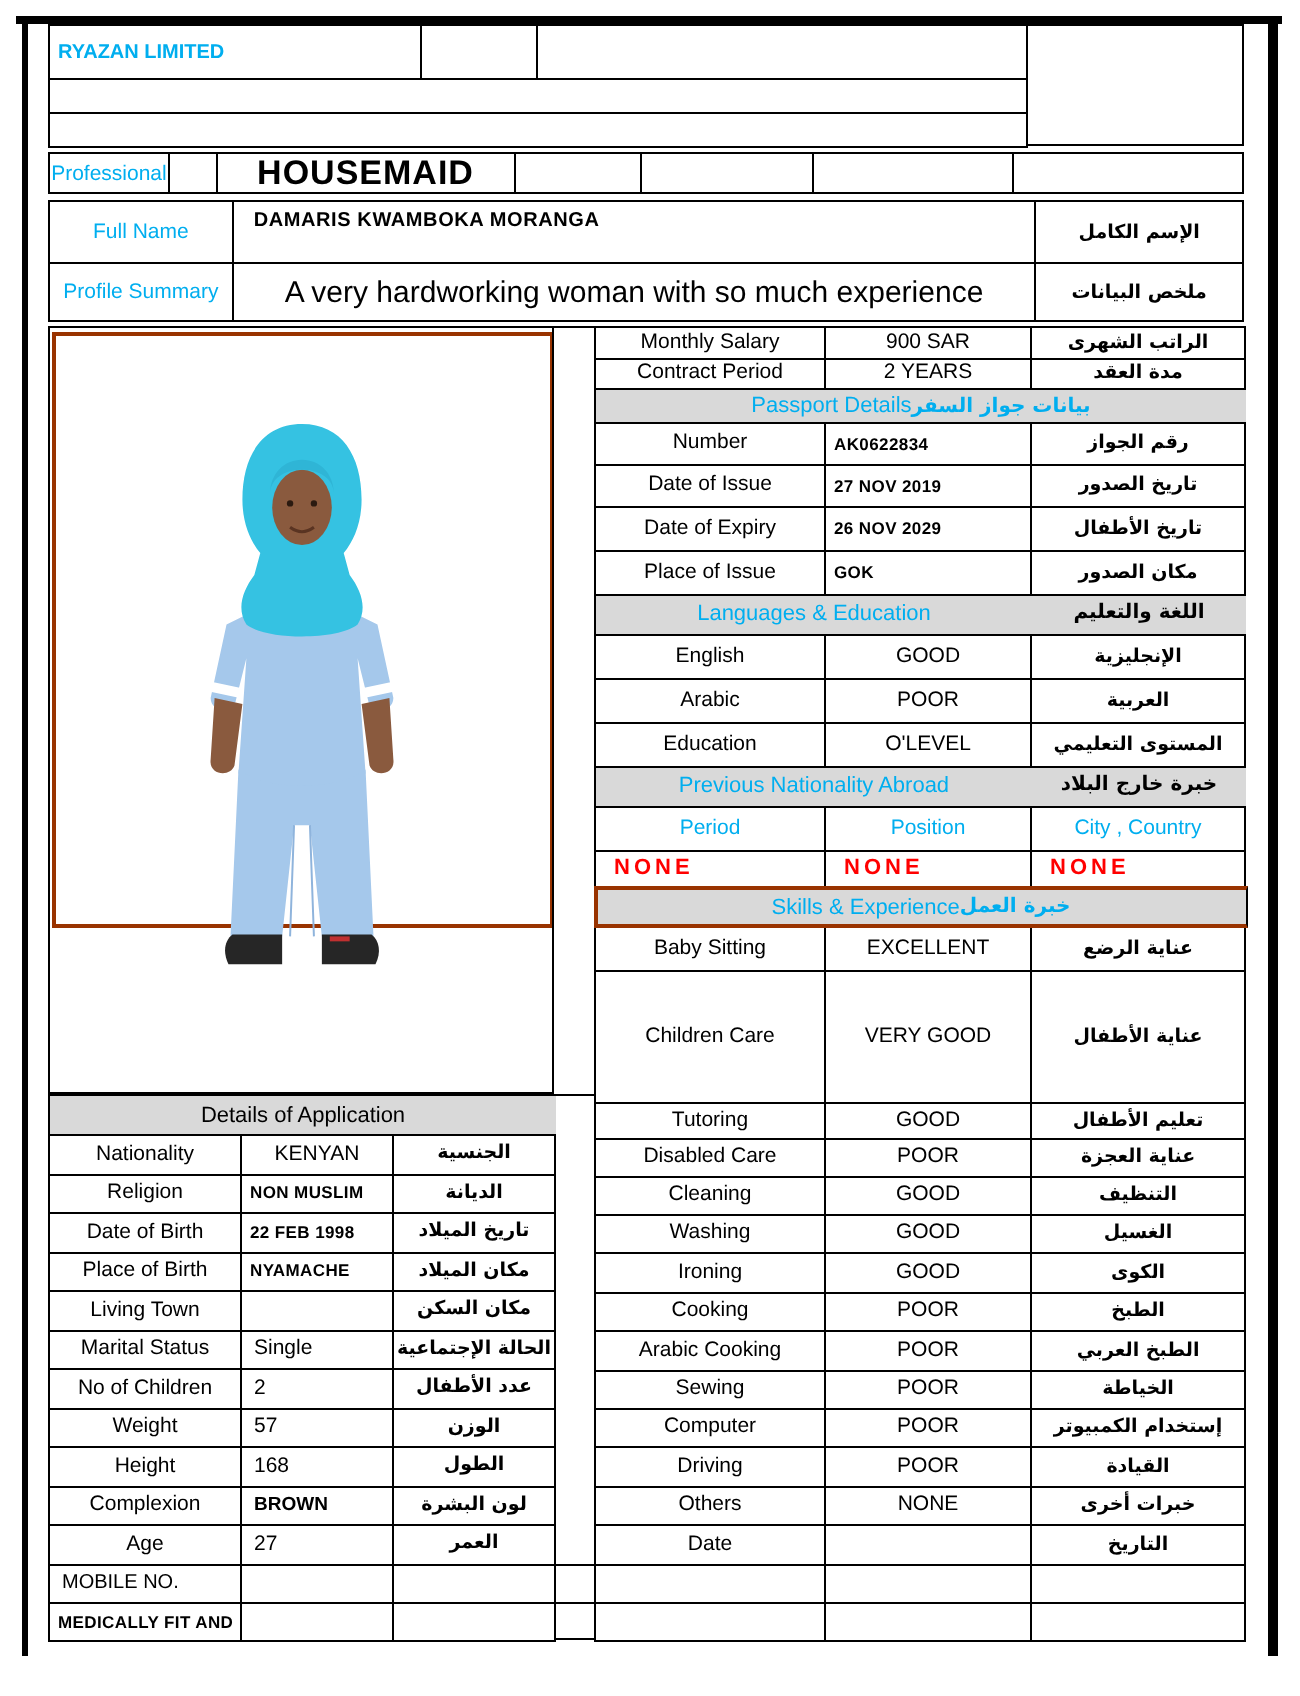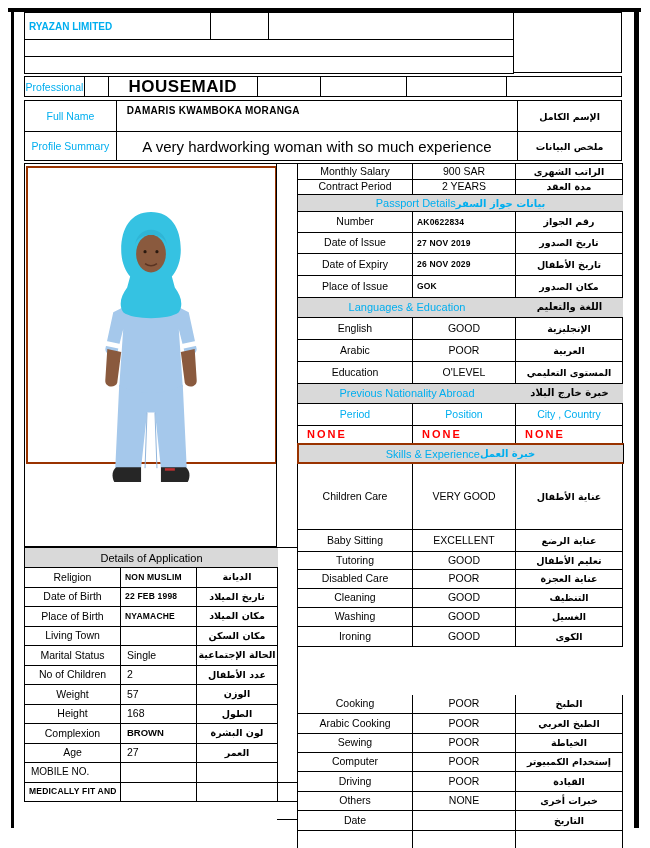--- a/index.html
+++ b/index.html
@@ -199,16 +199,16 @@
     <span class="hdr-en cyan">Skills &amp; Experience</span>
       <span class="hdr-ar cyan">خبرة العمل</span>
   </div>
+  <div class="trow" style="height:22px;">
+    <div class="c1 lbl">Baby Sitting</div>
+    <div class="c2 val-c">EXCELLENT</div>
+    <div class="c3 ar">عناية الرضع</div>
+  </div>
   <div class="trow" style="height:66px;">
     <div class="c1 lbl">Children Care</div>
     <div class="c2 val-c">VERY GOOD</div>
     <div class="c3 ar">عناية الأطفال</div>
   </div>
-  <div class="trow" style="height:22px;">
-    <div class="c1 lbl">Baby Sitting</div>
-    <div class="c2 val-c">EXCELLENT</div>
-    <div class="c3 ar">عناية الرضع</div>
-  </div>
   <div class="trow" style="height:18px;">
     <div class="c1 lbl">Tutoring</div>
     <div class="c2 val-c">GOOD</div>

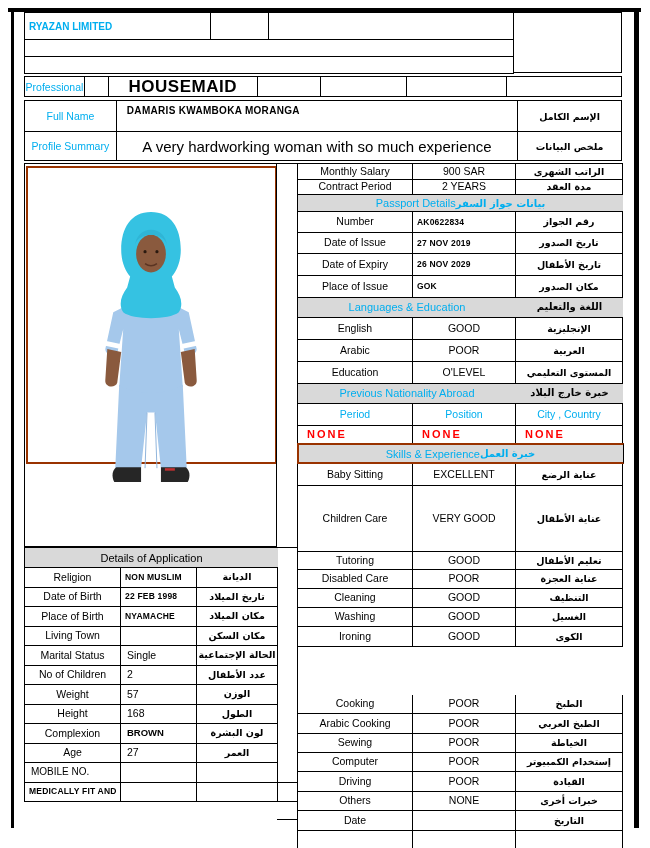--- a/index.html
+++ b/index.html
@@ -286,6 +286,11 @@
     <span style="font-size:11px;">Details of Application</span>
   </div>
   <div class="trow" style="height:19.5px;">
+    <div class="lc1 lbl">Nationality</div>
+    <div class="lc2 val-c">KENYAN</div>
+    <div class="lc3 ar">الجنسية</div>
+  </div>
+  <div class="trow" style="height:19.5px;">
     <div class="lc1 lbl">Religion</div>
     <div class="lc2 val-b">NON MUSLIM</div>
     <div class="lc3 ar">الديانة</div>

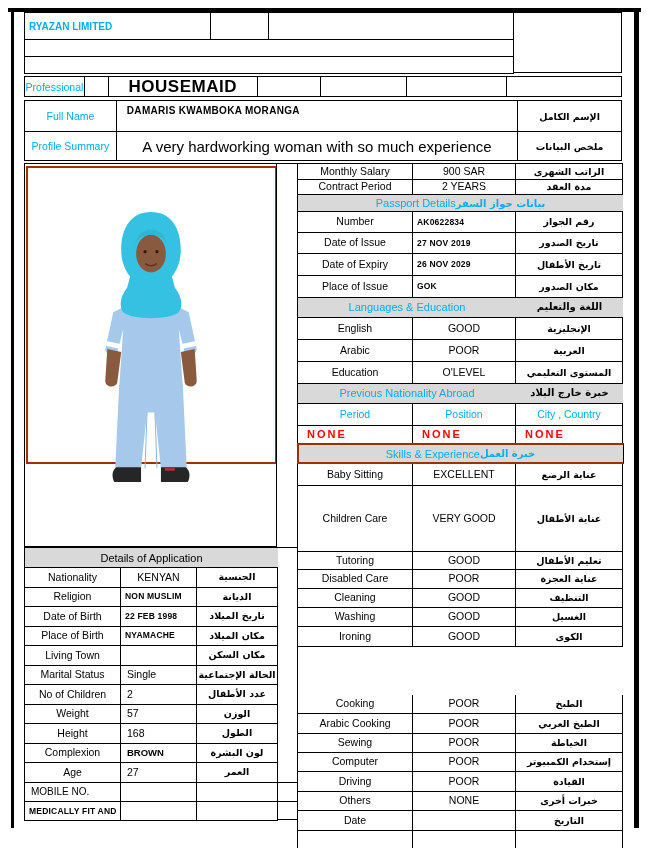--- a/index.html
+++ b/index.html
@@ -234,7 +234,7 @@
     <div class="c2 val-c">GOOD</div>
     <div class="c3 ar">الكوى</div>
   </div>
-  <div class="trow" style="height:19px;margin-top:48px;">
+  <div class="trow" style="height:19px;">
     <div class="c1 lbl">Cooking</div>
     <div class="c2 val-c">POOR</div>
     <div class="c3 ar">الطبخ</div>

